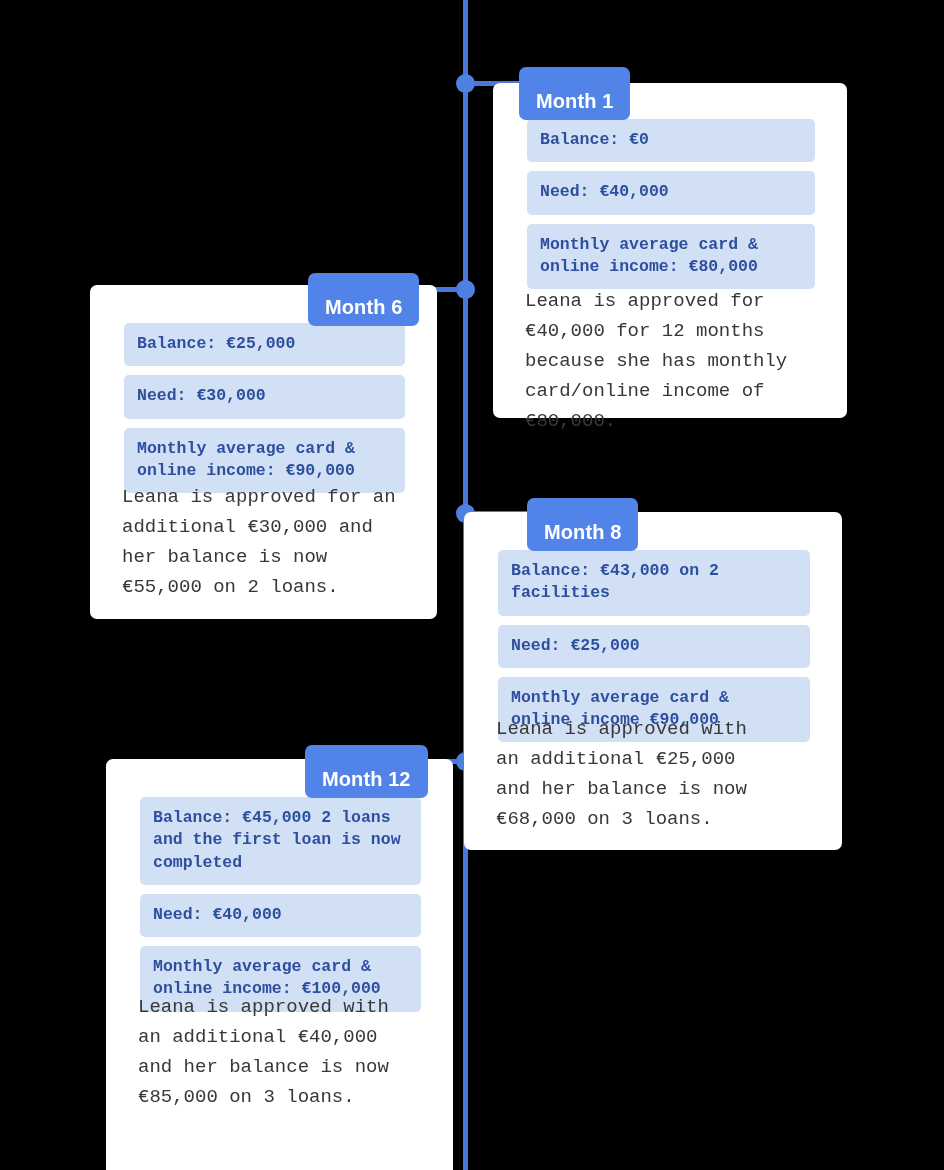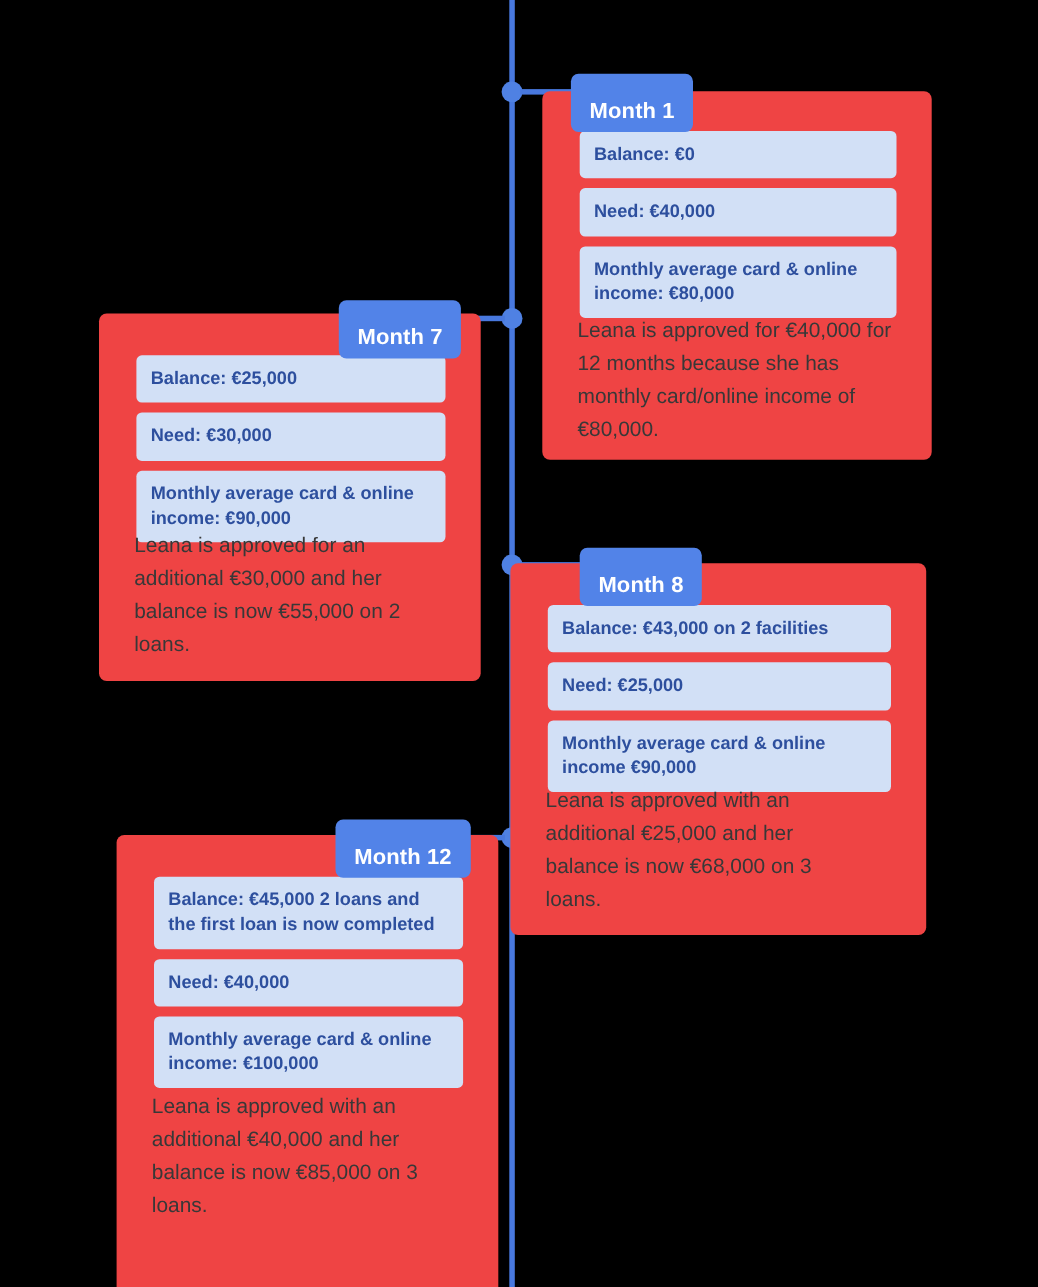--- a/index.html
+++ b/index.html
@@ -46,9 +46,10 @@
   
   .tl-card {
     position: absolute;
-    background: #ef4444;
+    background: #ffffff;
     border-radius: 7px;
     box-sizing: border-box;
+    font-family: Liberation Mono, monospace;
   }
 
   .tl-badge {

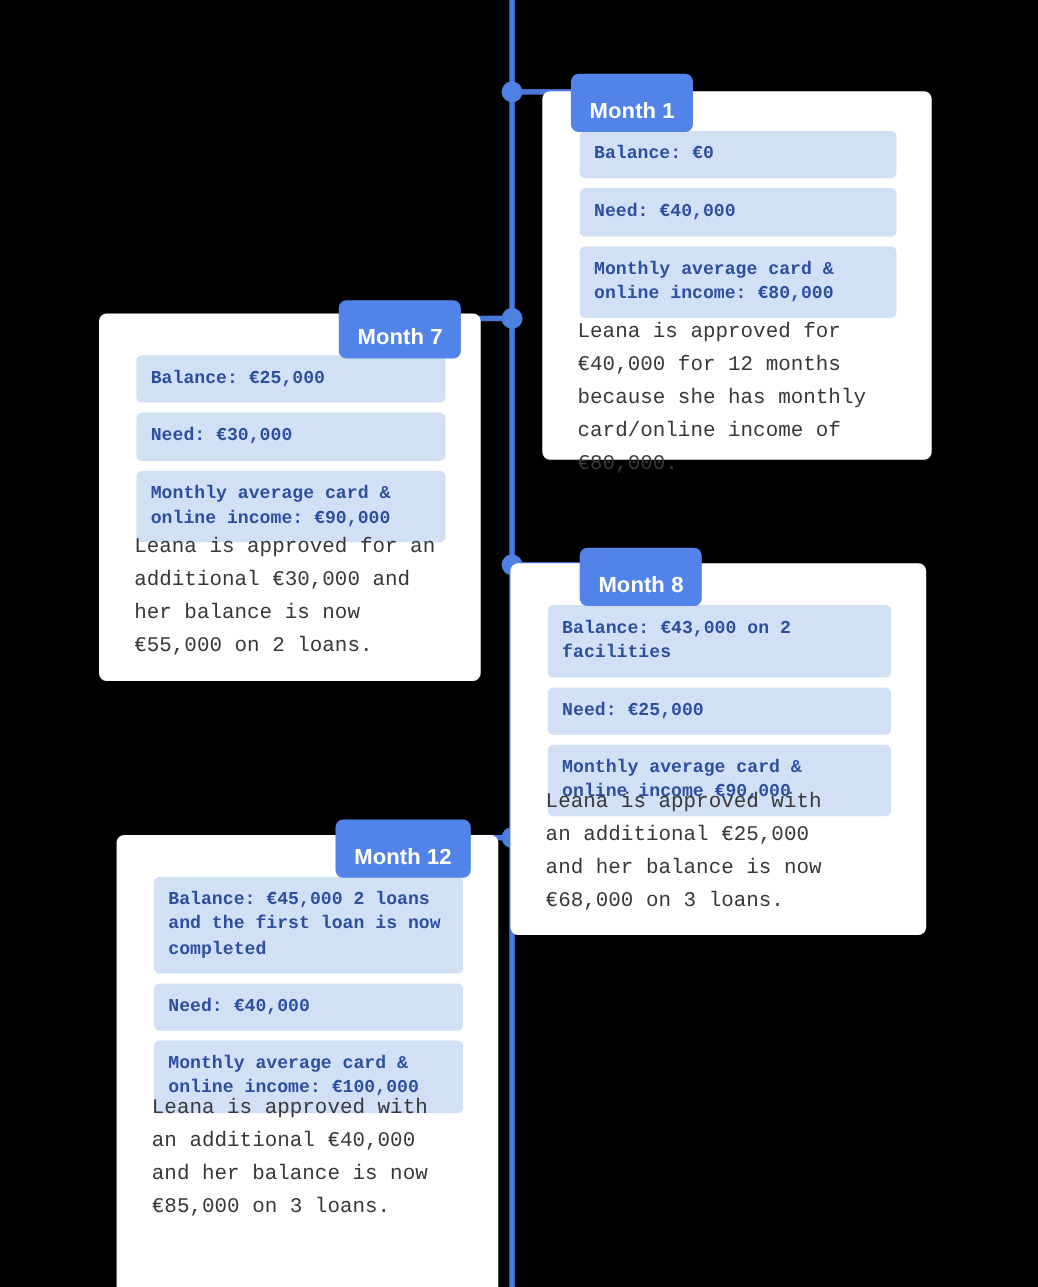--- a/index.html
+++ b/index.html
@@ -127,7 +127,7 @@
   </div>
   <div class="card-note" style="top:197px; width:275px;">Leana is approved for an additional €30,000 and her balance is now €55,000 on 2 loans.</div>
 </div>
-<div class="tl-badge" style="left:308px; top:273px;">Month 7</div>
+<div class="tl-badge" style="left:308px; top:273px;">Month 6</div>
 
 <div class="tl-card" style="left:464px; top:512px; width:378px; height:338px;">
   <div class="stat-list" style="top:38px;">

